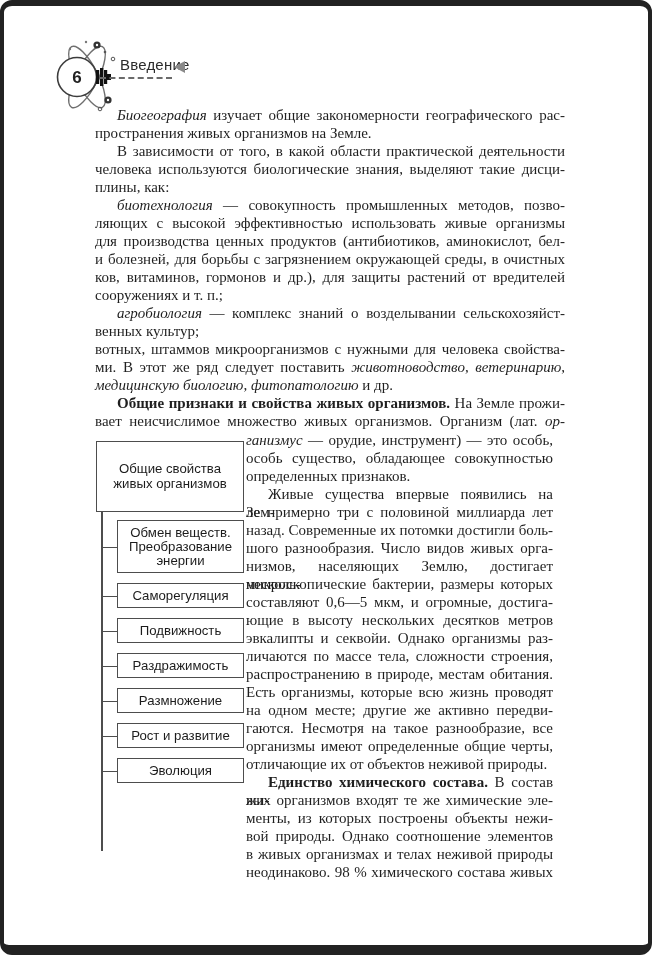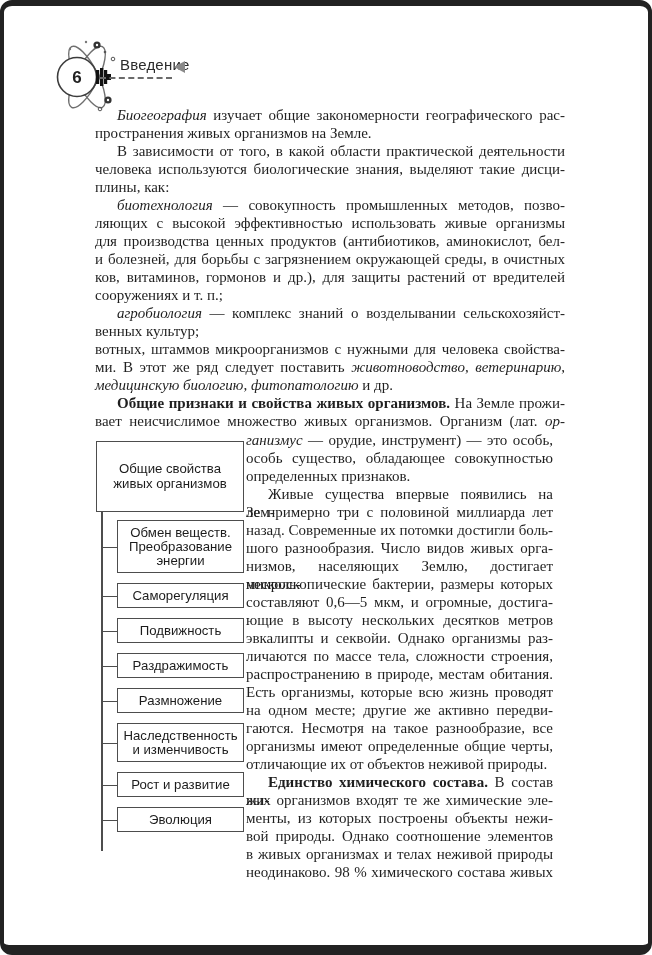--- a/index.html
+++ b/index.html
@@ -133,12 +133,6 @@
         </div>
         <div class="branch-row">
           <div class="child-box">
-            <div>Наследственность</div>
-            <div>и изменчивость</div>
-          </div>
-        </div>
-        <div class="branch-row">
-          <div class="child-box">
             <div>Рост и развитие</div>
           </div>
         </div>

